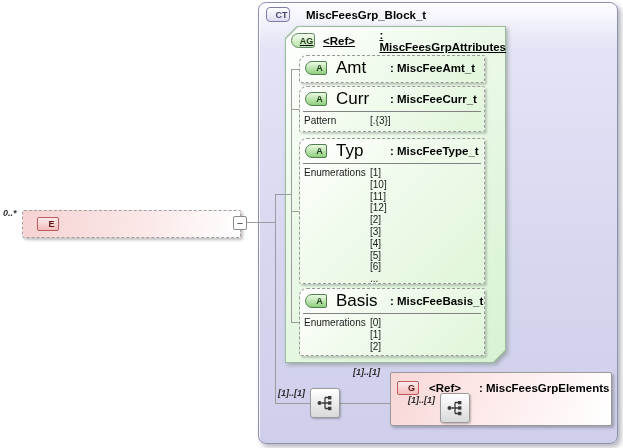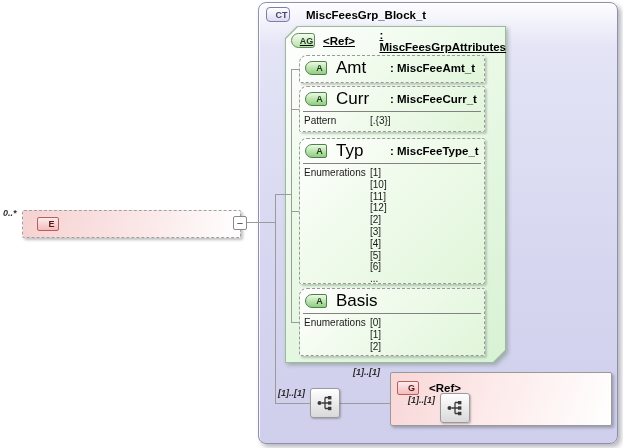--- a/index.html
+++ b/index.html
@@ -166,6 +166,7 @@
     <div class="attr-head">
       <span class="badge a-badge">A</span>
       <span class="attr-name">Basis</span>
+      <span class="attr-type">: MiscFeeBasis_t</span>
     </div>
     <div class="attr-sep"></div>
     <div class="facet">

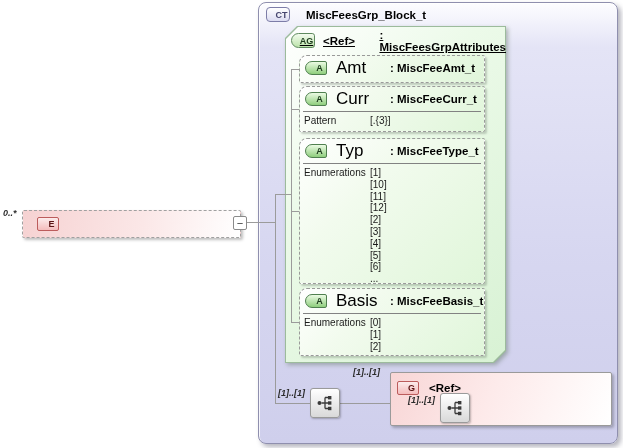--- a/index.html
+++ b/index.html
@@ -204,6 +204,7 @@
     <div class="grp-head">
       <span class="badge g-badge">G</span>
       <span class="grp-name">&lt;Ref&gt;</span>
+      <span class="grp-type">: MiscFeesGrpElements</span>
     </div>
   </div>
   <div class="line" style="left:390px;top:408px;width:50px;height:1px"></div>

